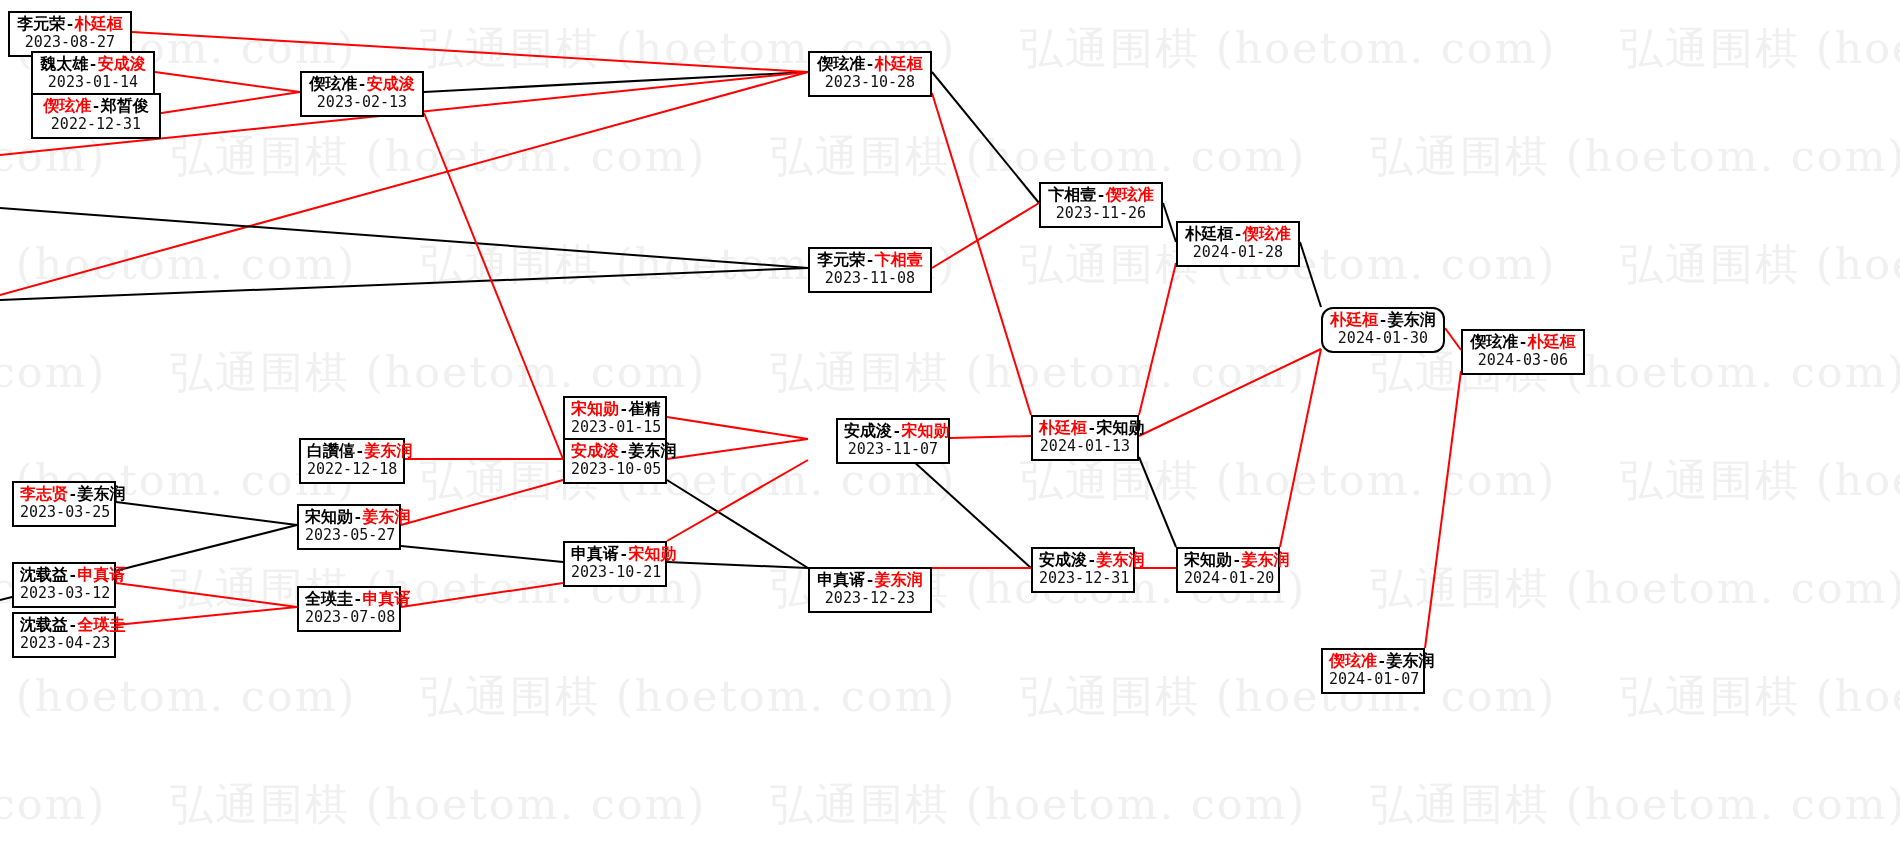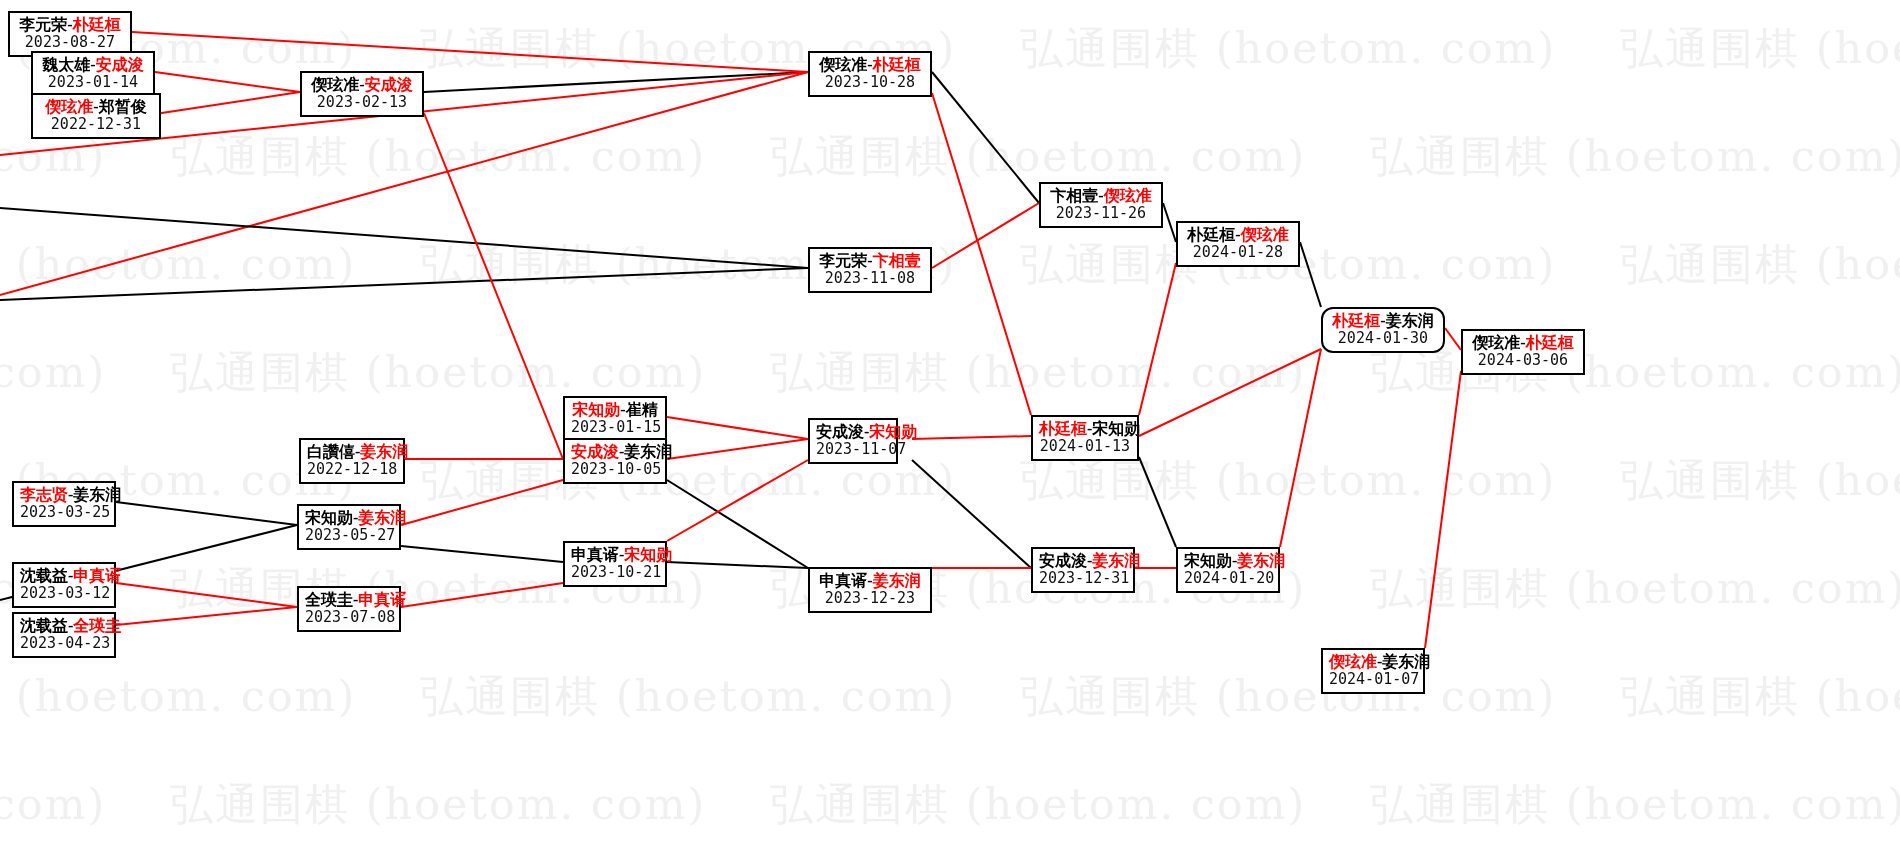--- a/index.html
+++ b/index.html
@@ -35,7 +35,7 @@
     white-space:nowrap;
   }
   .nm{font-size:16px;font-weight:600;color:#000;
-      font-family:Liberation Serif, serif;}
+      font-family:Liberation Mono, monospace;}
   .nm .r{color:#ff0000;}
   .nm .k{color:#000;}
   .dt{font-size:15px;color:#111;letter-spacing:0px;

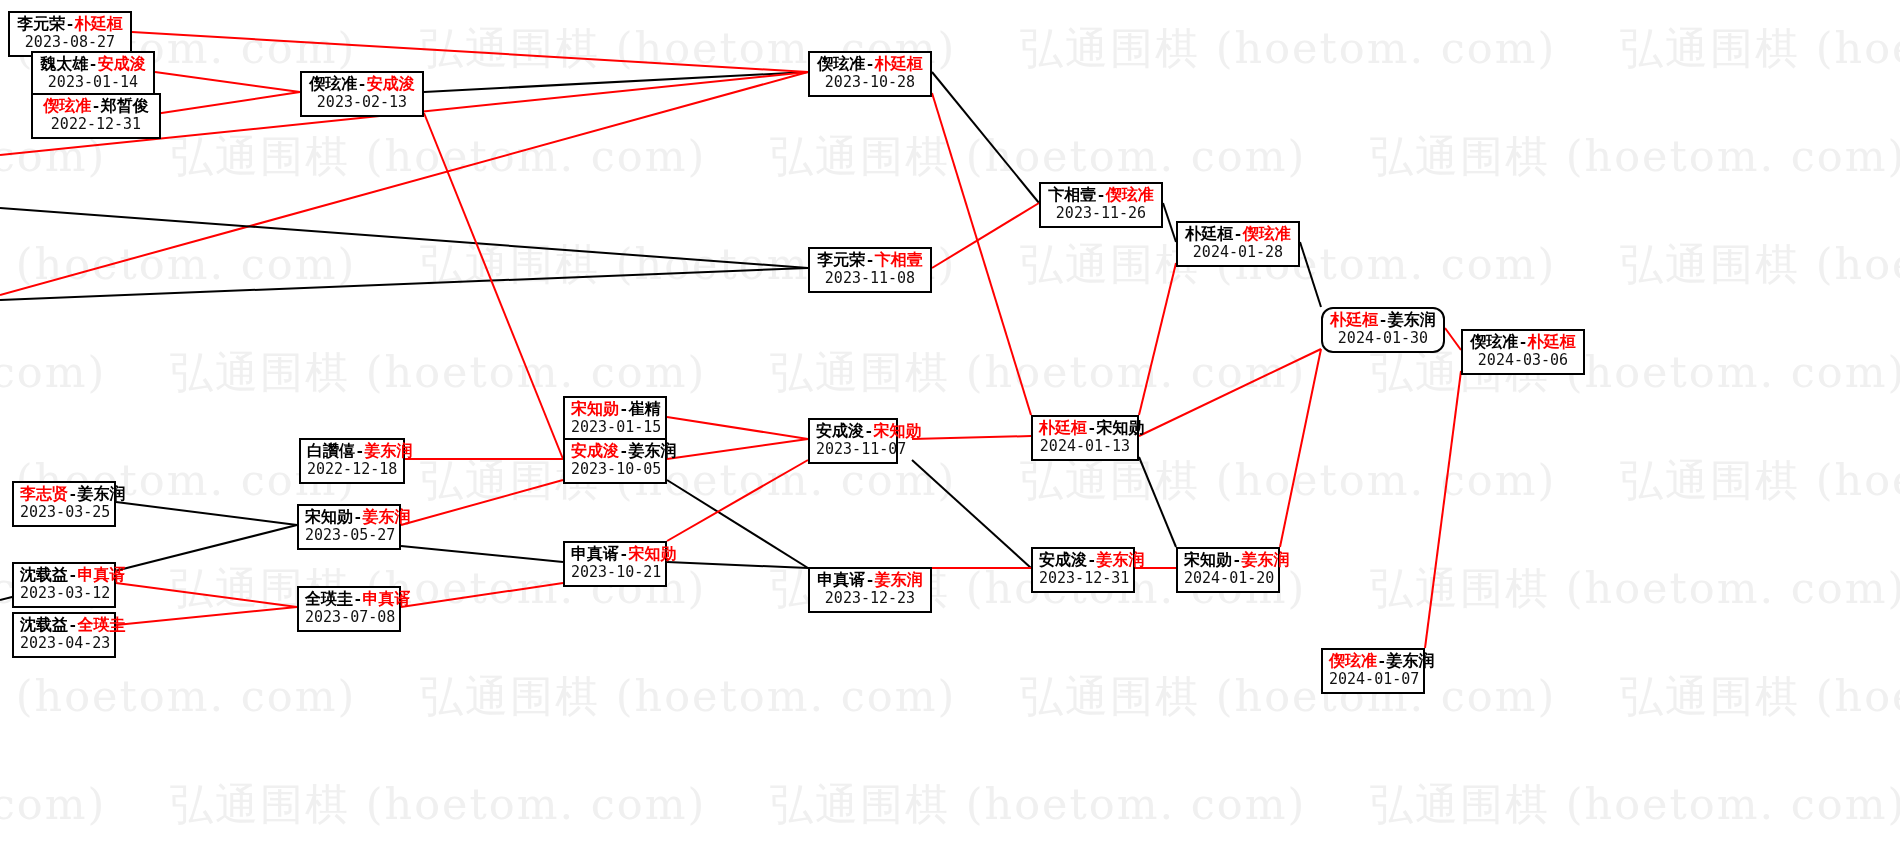--- a/index.html
+++ b/index.html
@@ -181,7 +181,7 @@
         <div class="nm"><span class="r">安成浚</span><span class="k">-</span><span class="k">姜东润</span></div>
         <div class="dt">2023-10-05</div>
       </div>
-      <div class="node" style="left: 808px; top: 418px; width: 90px;">
+      <div class="node" style="left: 836px; top: 418px; width: 114px;">
         <div class="nm"><span class="k">安成浚</span><span class="k">-</span><span class="r">宋知勋</span></div>
         <div class="dt">2023-11-07</div>
       </div>

